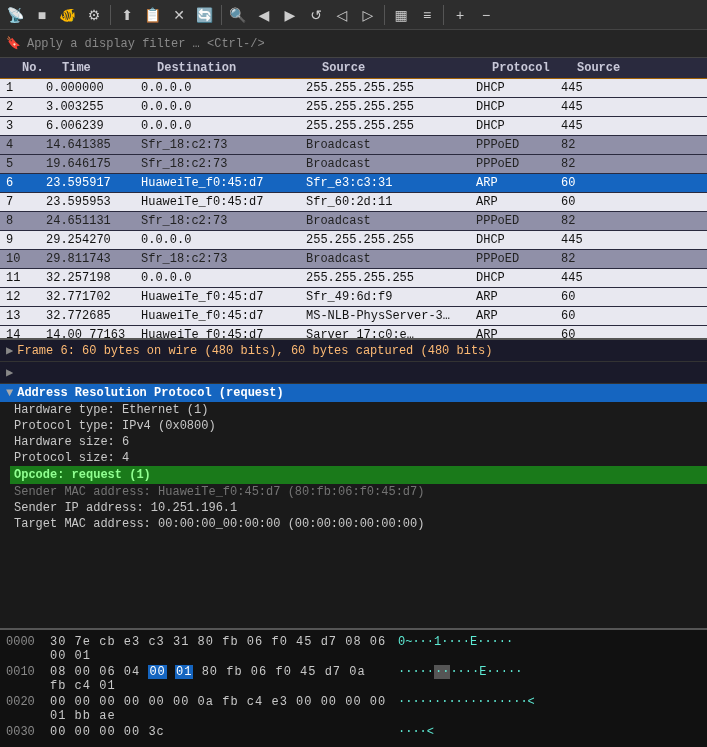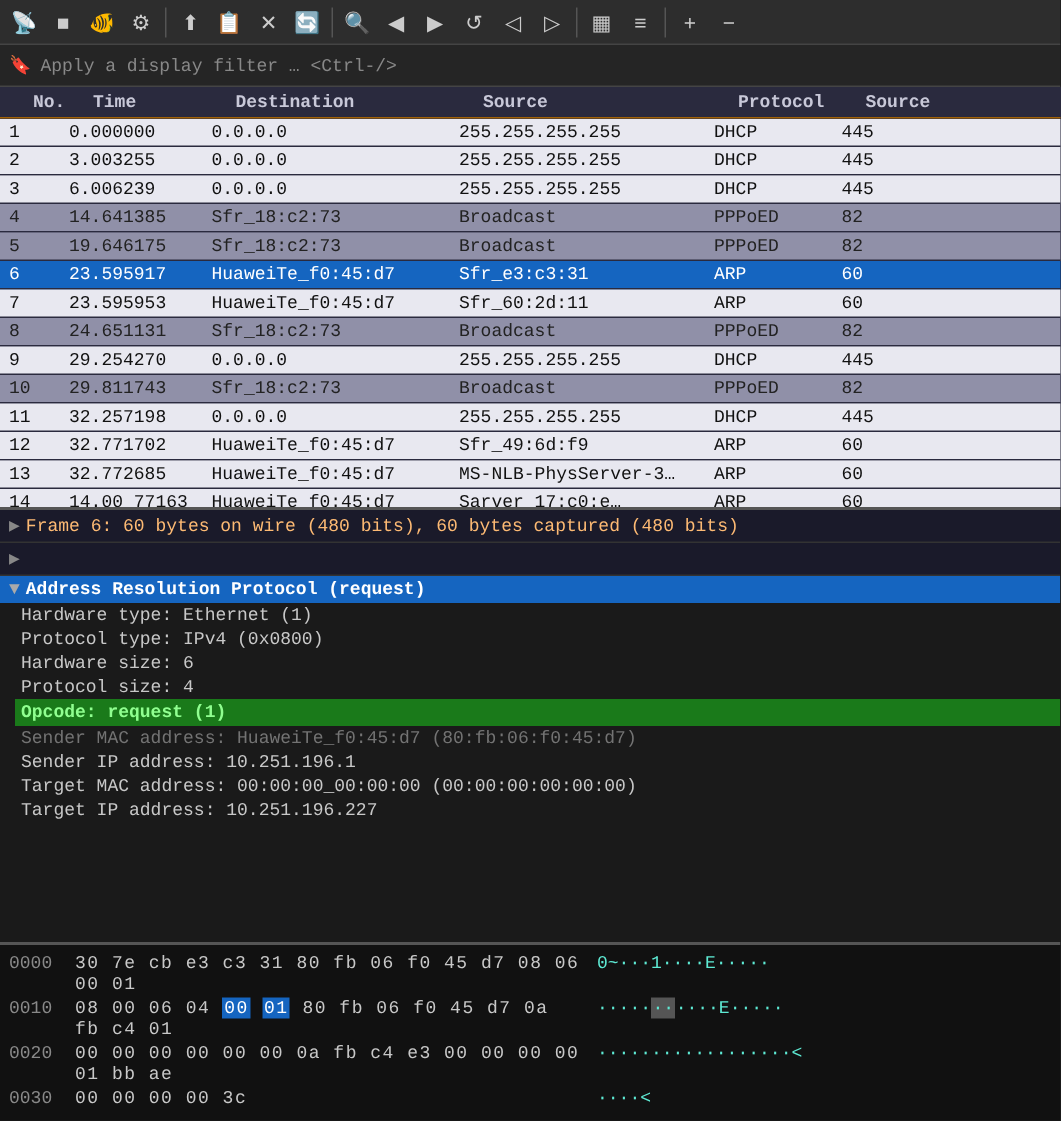--- a/index.html
+++ b/index.html
@@ -315,7 +315,6 @@
       <div style="padding: 1px 0px; color: #737373;">Sender MAC address: HuaweiTe_f0:45:d7 (80:fb:06:f0:45:d7)</div>
       <div style="padding: 1px 0px; color: rgb(200, 200, 200);">Sender IP address: 10.251.196.1</div>
       <div style="padding: 1px 0px; color: rgb(200, 200, 200);">Target MAC address: 00:00:00_00:00:00 (00:00:00:00:00:00)</div>
-      <div style="padding: 1px 0px; color: rgb(200, 200, 200);">Target IP address: 10.251.196.227</div>
     </div>
 </div>
 

